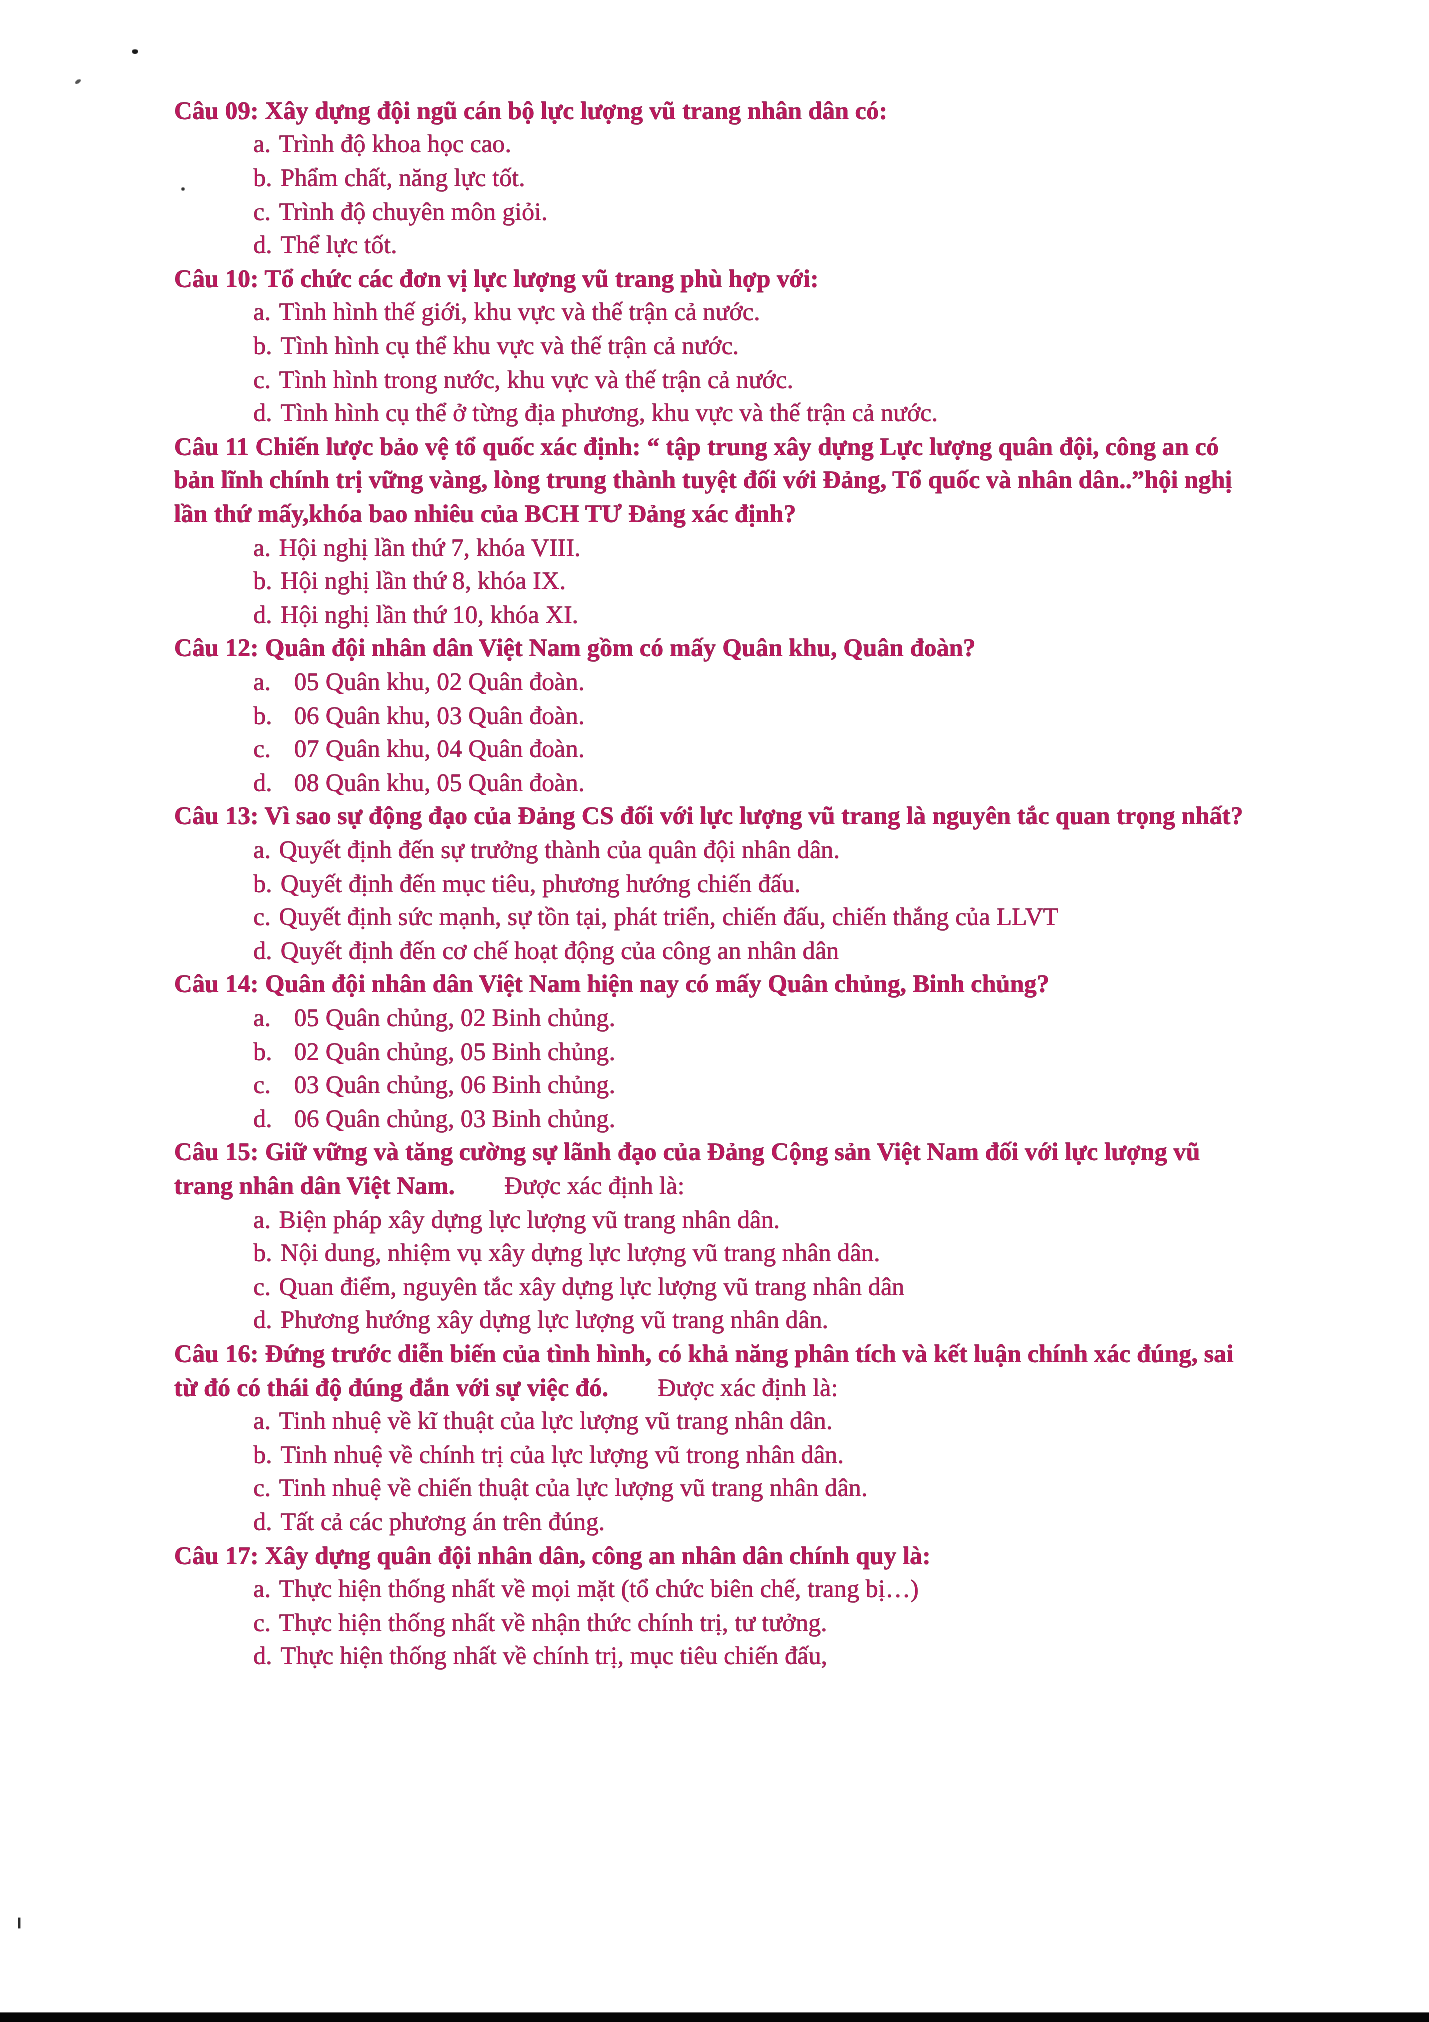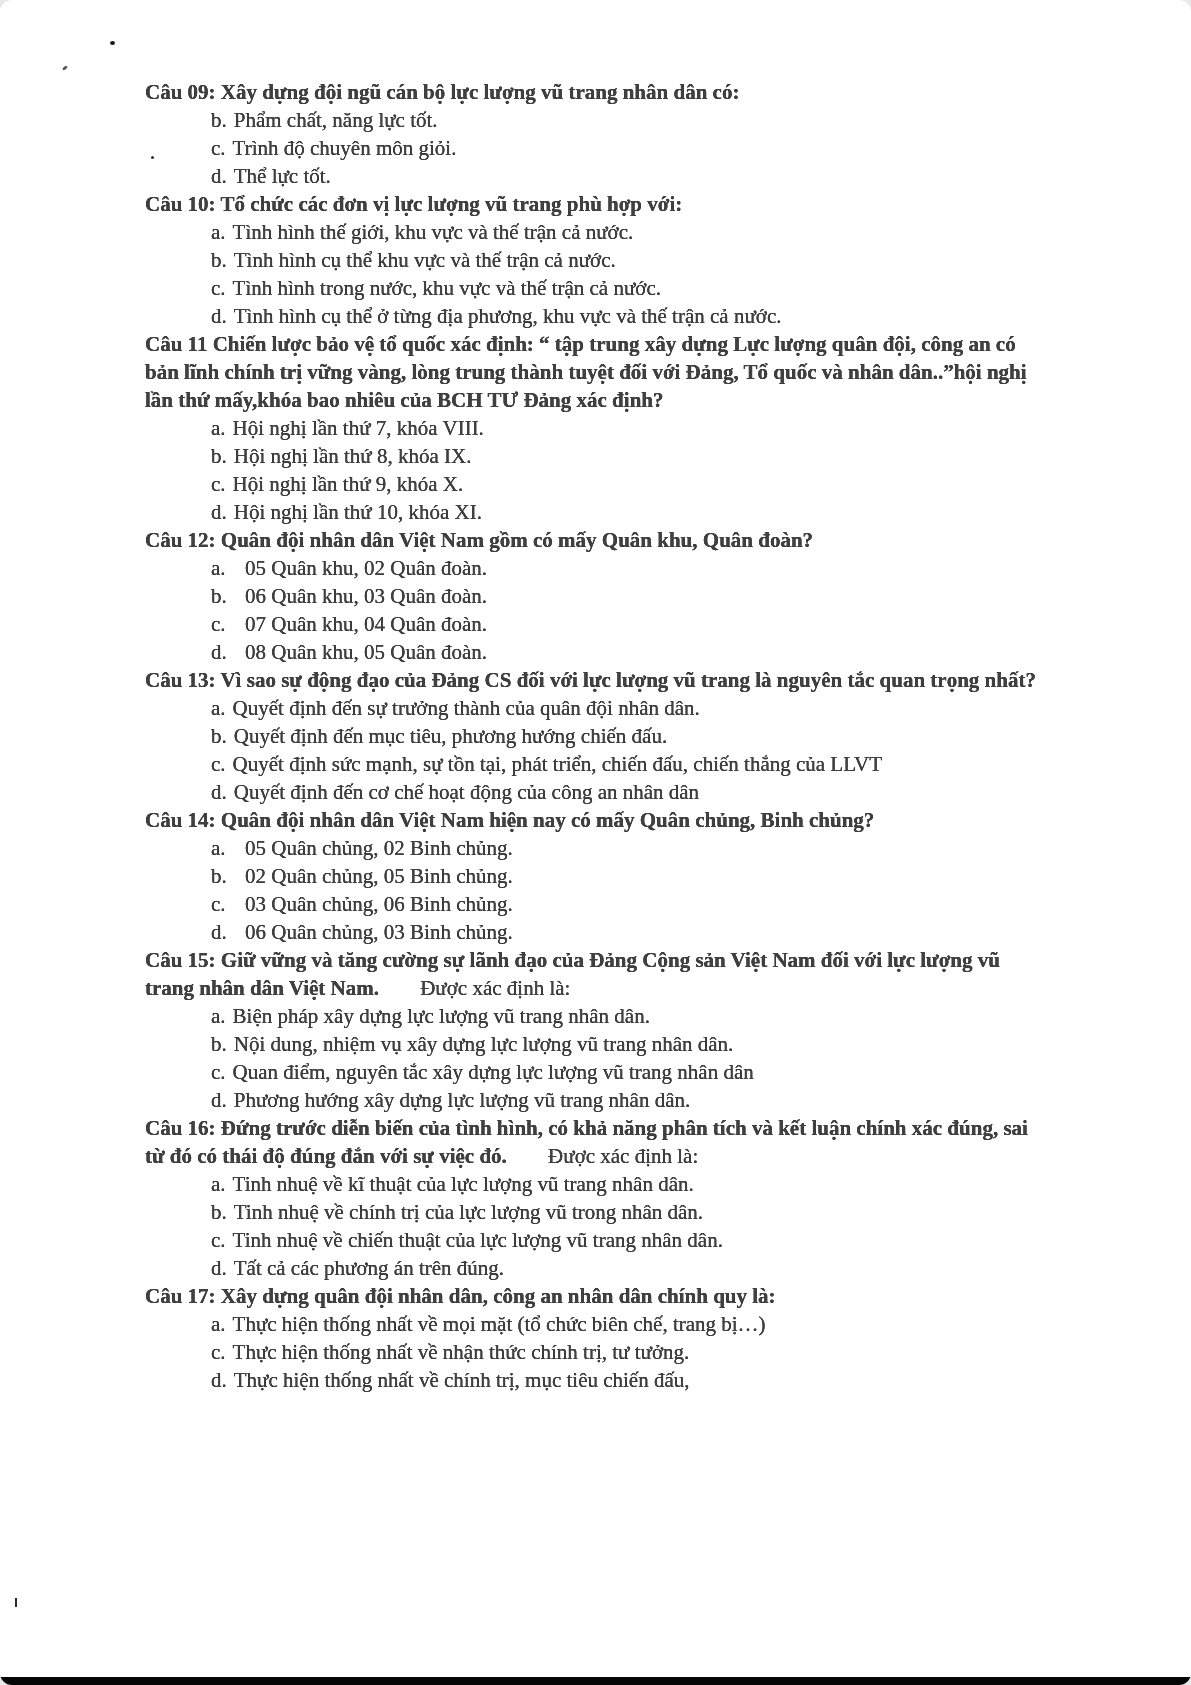--- a/index.html
+++ b/index.html
@@ -15,8 +15,7 @@
     background: #ffffff;
     overflow: hidden;
     font-family: "Liberation Serif", "DejaVu Serif", serif;
-    color: #404040;
-    border-radius: 12px;
+    color: #be185d;
   }
   .content {
     position: absolute;

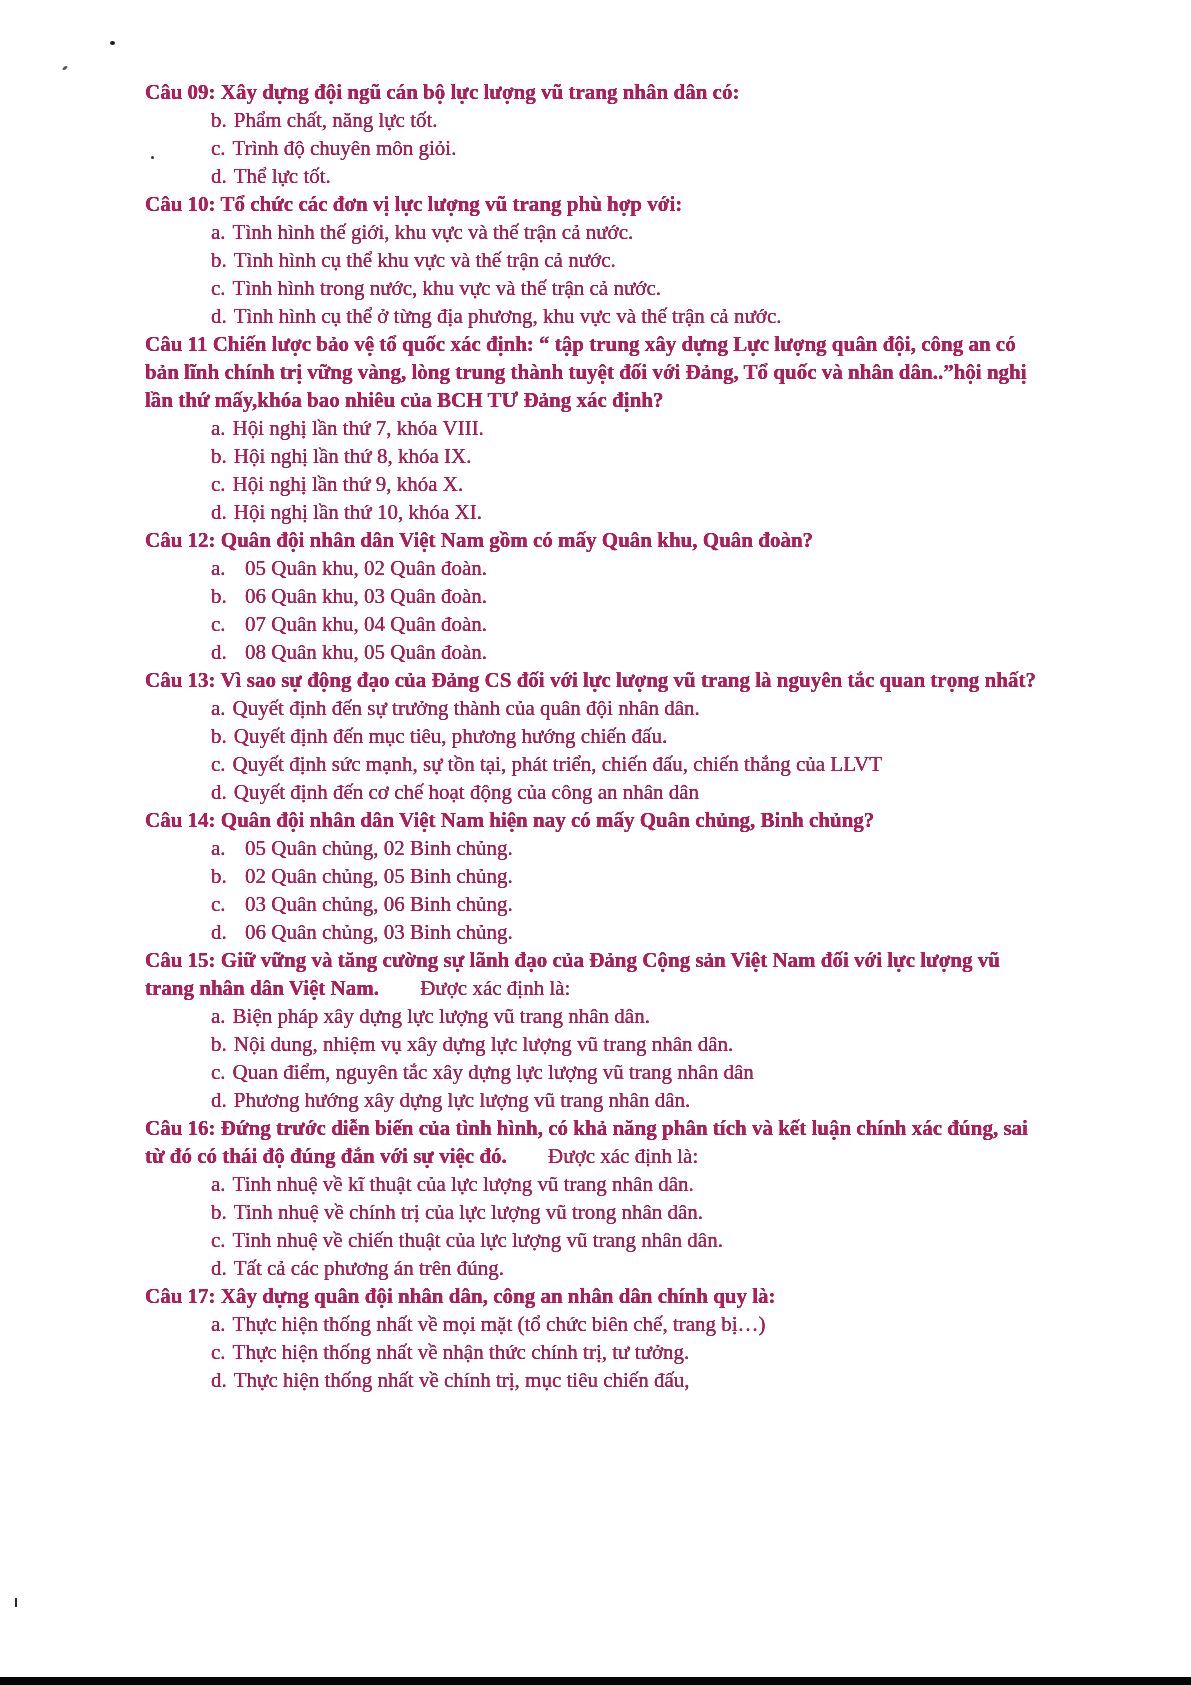--- a/index.html
+++ b/index.html
@@ -76,6 +76,7 @@
   <section class="question">
     <h2 class="q-heading"><b class="q-bold">Câu 09: Xây dựng đội ngũ cán bộ lực lượng vũ trang nhân dân có:</b><span class="q-tail"></span></h2>
     <ol class="options">
+  <li class="option"><span class="opt-letter">a.</span><span class="opt-text">Trình độ khoa học cao.</span></li>
 
   <li class="option"><span class="opt-letter">b.</span><span class="opt-text">Phẩm chất, năng lực tốt.</span></li>
 

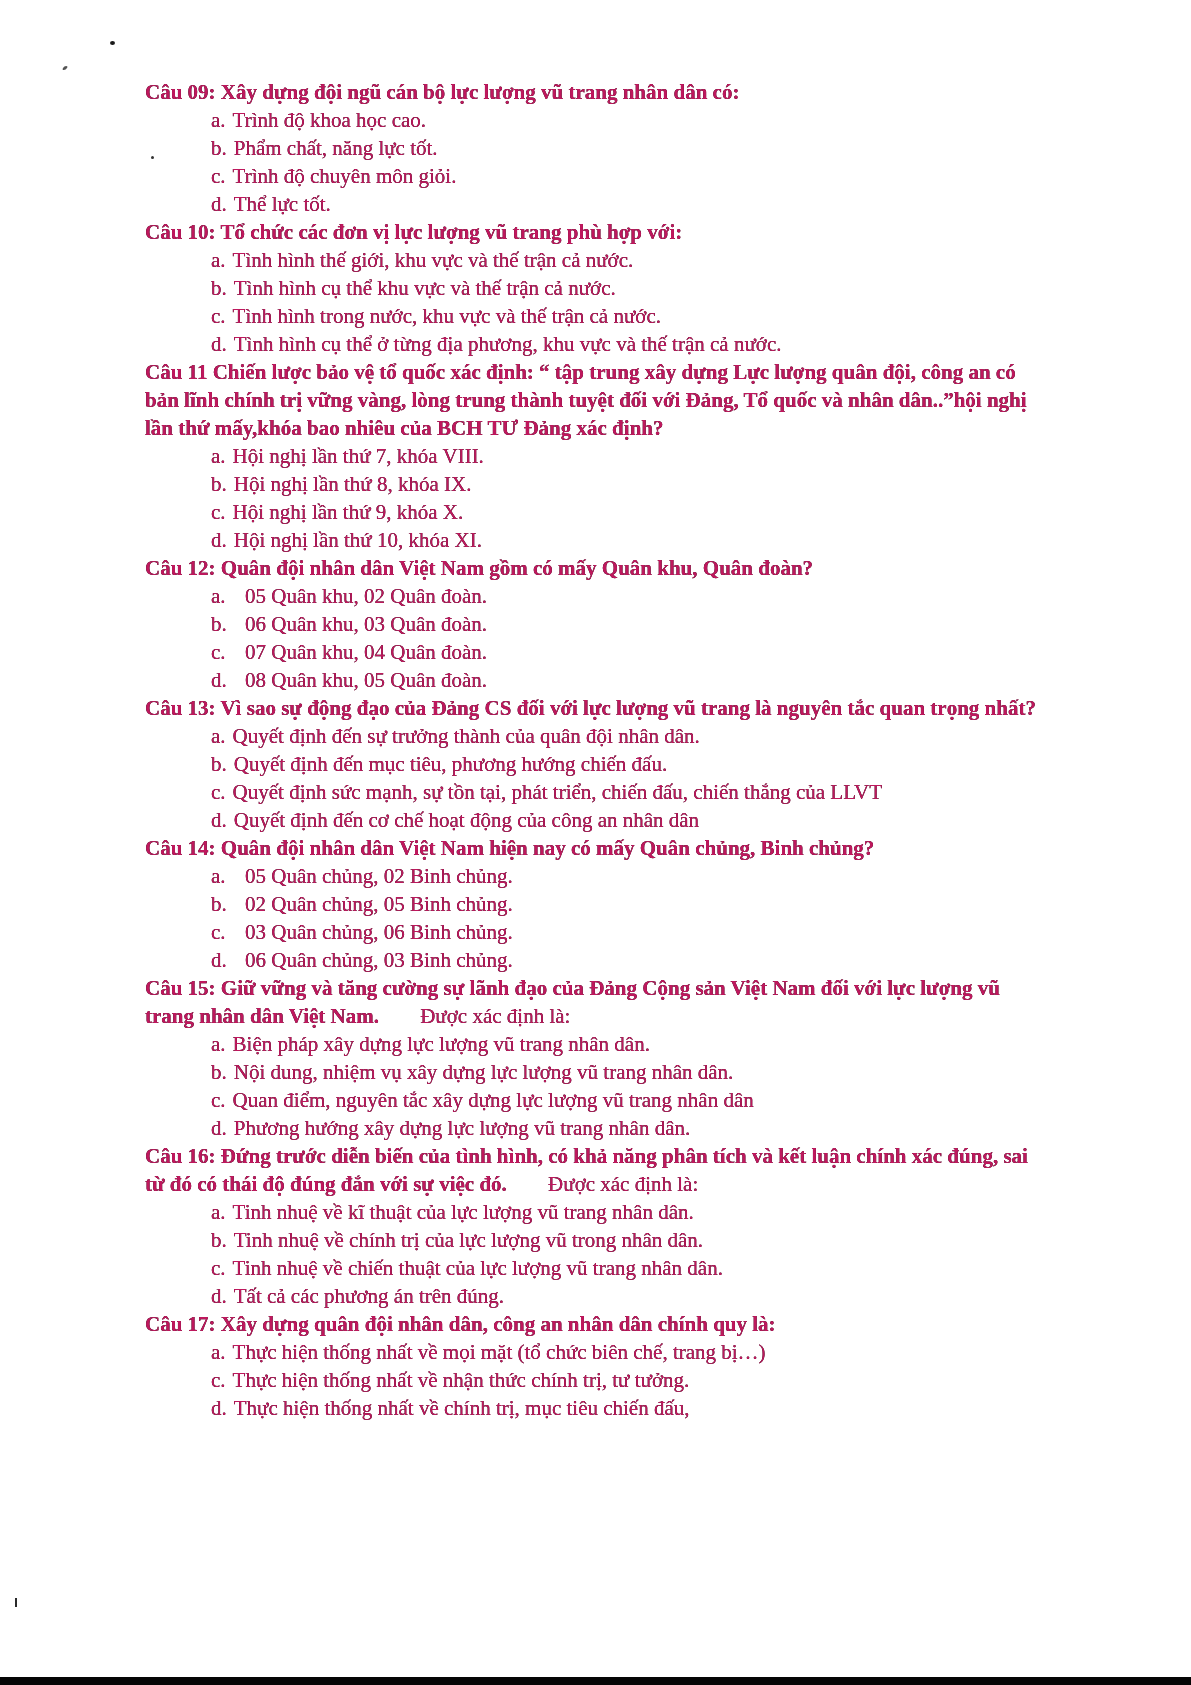--- a/index.html
+++ b/index.html
@@ -106,7 +106,6 @@
 
   <li class="option"><span class="opt-letter">b.</span><span class="opt-text">Hội nghị lần thứ 8, khóa IX.</span></li>
 
-  <li class="option"><span class="opt-letter">c.</span><span class="opt-text">Hội nghị lần thứ 9, khóa X.</span></li>
 
   <li class="option"><span class="opt-letter">d.</span><span class="opt-text">Hội nghị lần thứ 10, khóa XI.</span></li>
 </ol>

